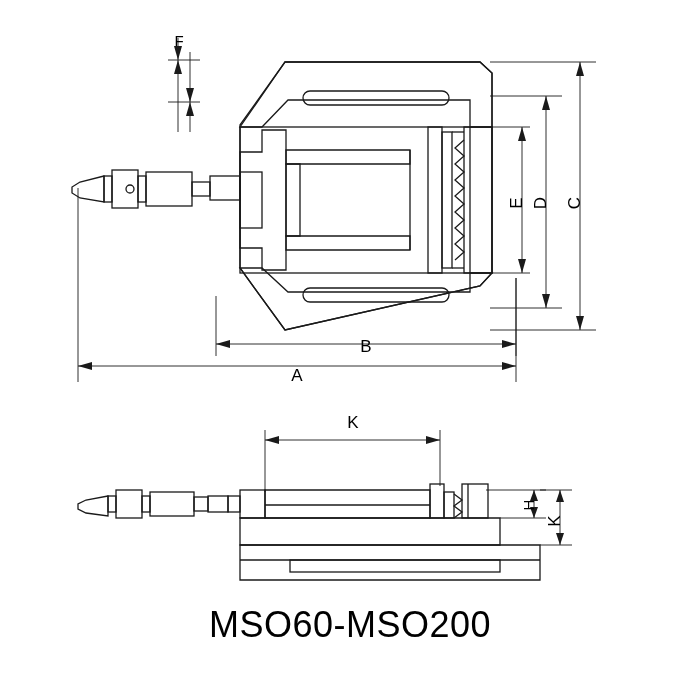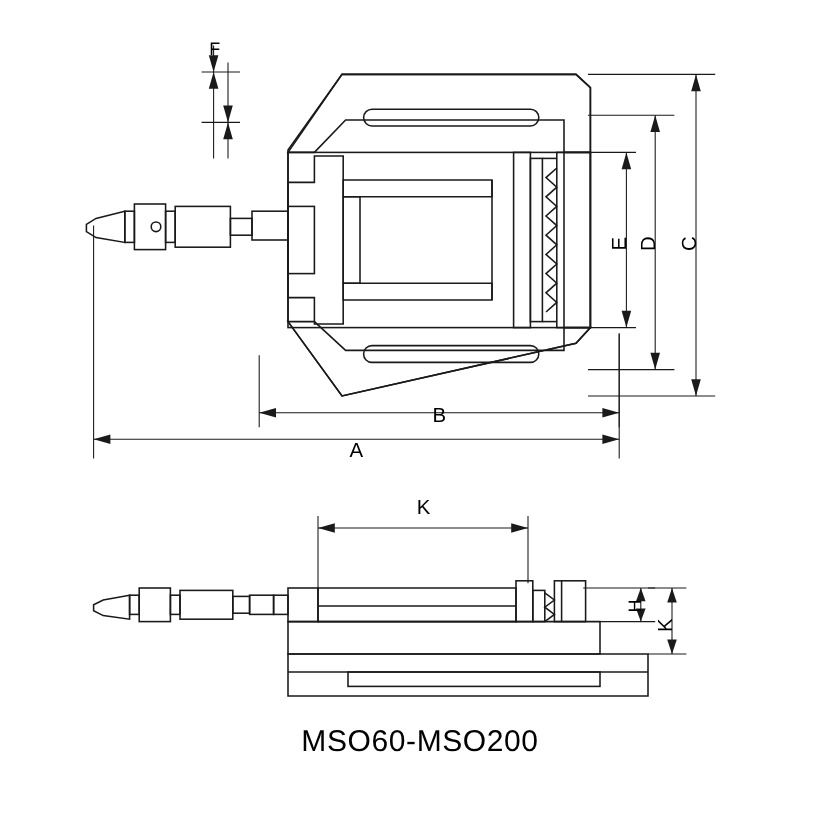--- a/index.html
+++ b/index.html
@@ -30,7 +30,7 @@
     top: 604px;
     width: 700px;
     text-align: center;
-    font-size: 25px;
+    font-size: 36px;
     letter-spacing: 0.5px;
     color: #000000;
     font-family: "Liberation Sans", sans-serif;

